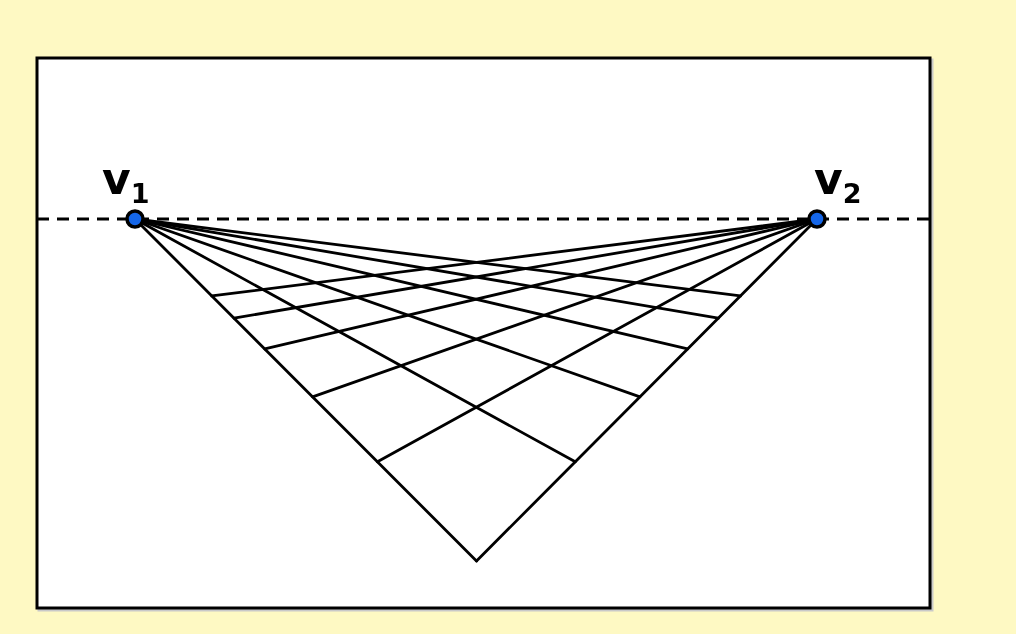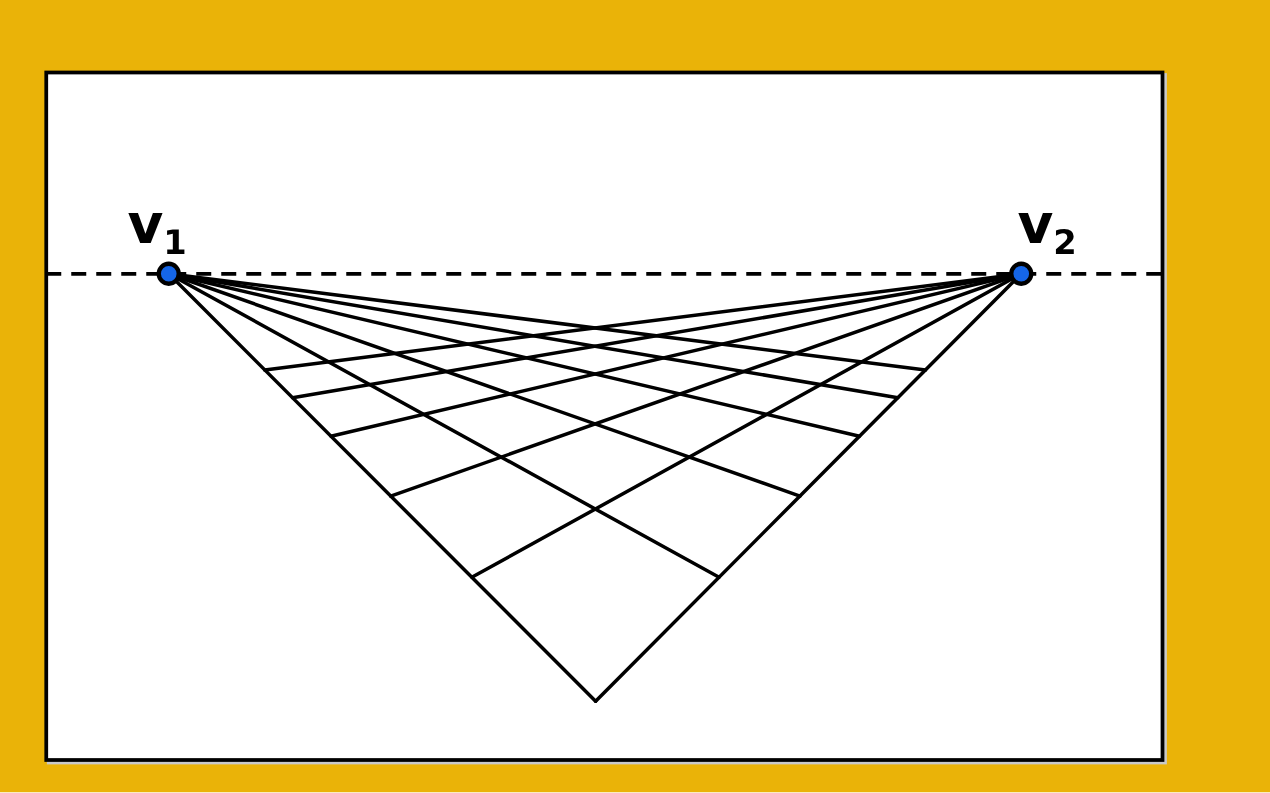--- a/index.html
+++ b/index.html
@@ -12,7 +12,7 @@
     position: relative;
     width: 1016px;
     height: 634px;
-    background: #eab308;
+    background: #fef9c3;
     overflow: hidden;
   }
   svg { display: block; }

